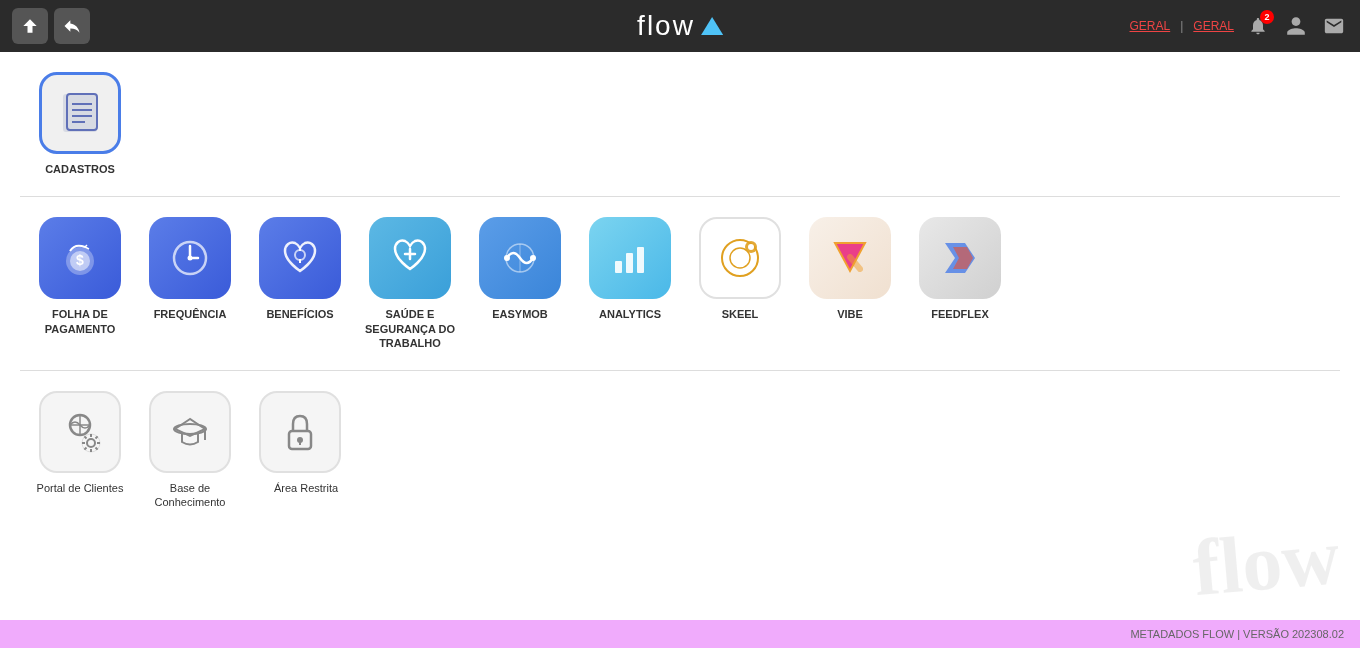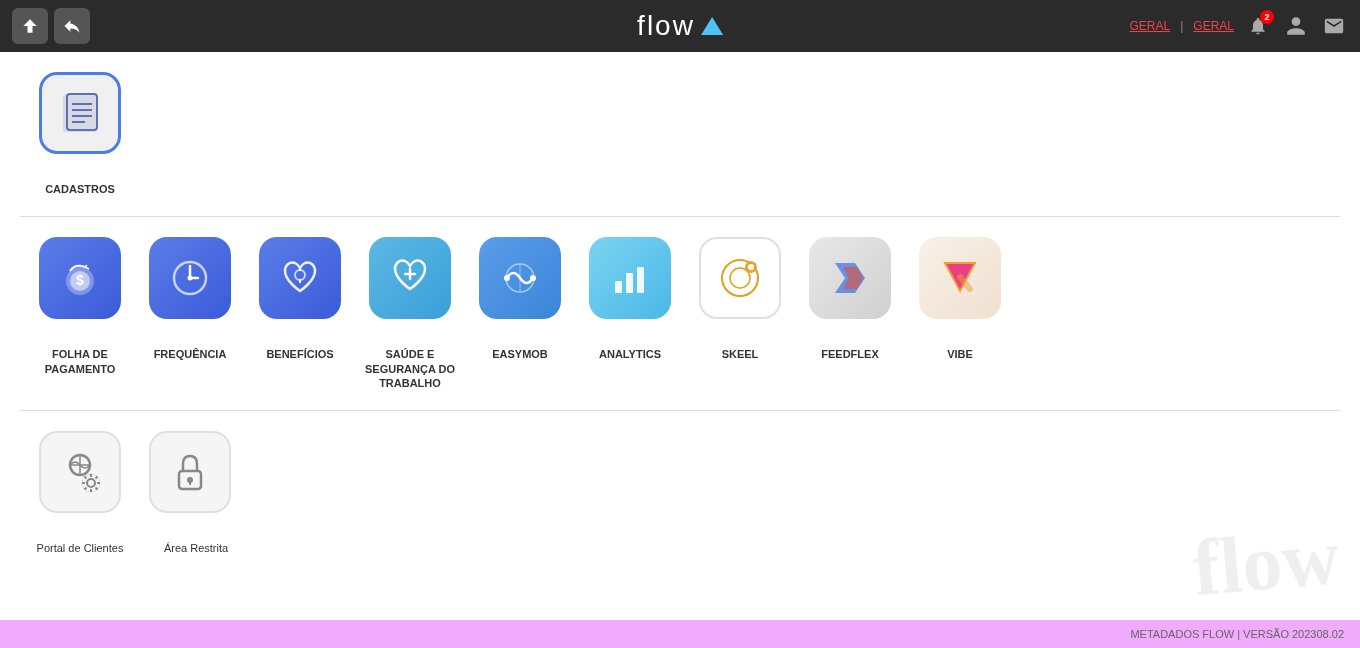--- a/index.html
+++ b/index.html
@@ -93,7 +93,6 @@
       width: 100px;
       cursor: pointer;
       text-align: center;
-      gap: 20px;
     }
     .module-icon-box {
       width: 82px; height: 82px;

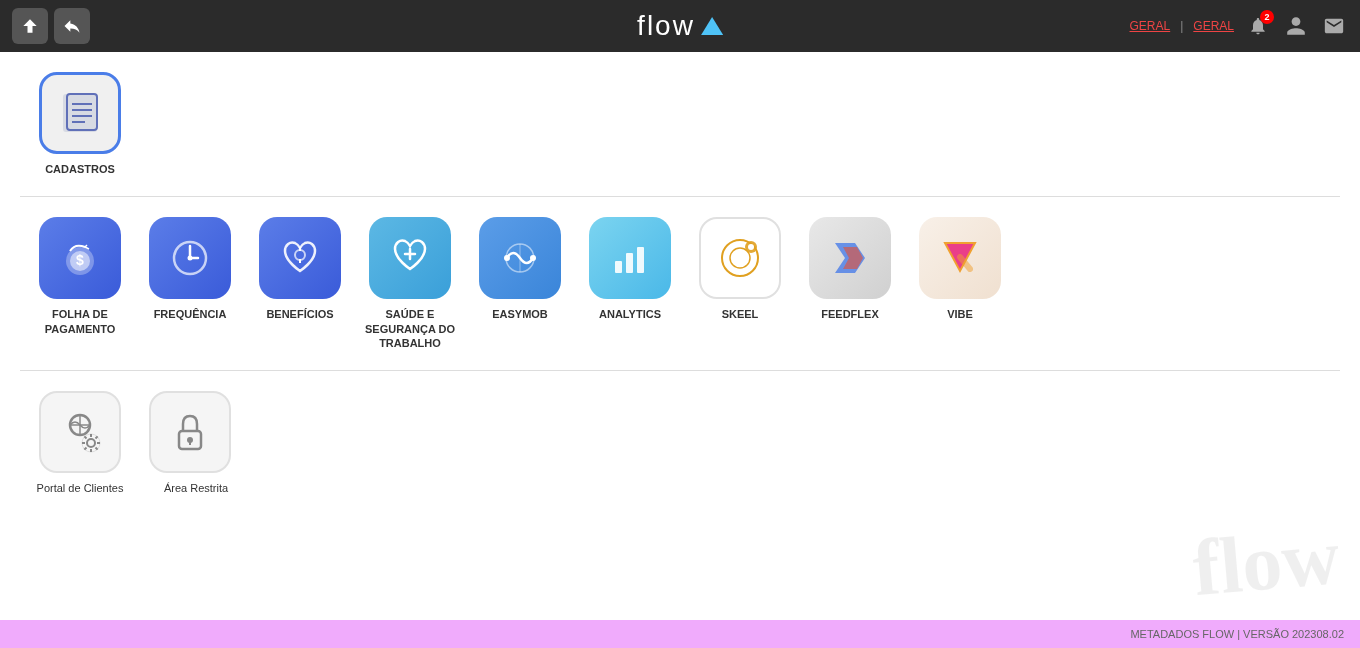--- a/index.html
+++ b/index.html
@@ -313,16 +313,6 @@
     </div>
 
     <div class="module-item">
-      <div class="module-icon-box icon-feedflex">
-        <svg class="icon-svg" viewBox="0 0 50 50">
-          <polygon points="10,10 30,10 40,25 30,40 10,40 20,25" fill="#4a7de8" opacity="0.8"></polygon>
-          <polygon points="18,14 32,14 38,25 32,36 18,36 24,25" fill="#e85030" opacity="0.6"></polygon>
-        </svg>
-      </div>
-      <div class="module-label">FEEDFLEX</div>
-    </div>
-
-    <div class="module-item">
       <div class="module-icon-box icon-vibe">
         <svg class="icon-svg" viewBox="0 0 50 50">
           <polygon points="10,10 40,10 25,38" fill="#e8207a" opacity="0.85"></polygon>
@@ -331,6 +321,16 @@
         </svg>
       </div>
       <div class="module-label">VIBE</div>
+    </div>
+
+    <div class="module-item">
+      <div class="module-icon-box icon-feedflex">
+        <svg class="icon-svg" viewBox="0 0 50 50">
+          <polygon points="10,10 30,10 40,25 30,40 10,40 20,25" fill="#4a7de8" opacity="0.8"></polygon>
+          <polygon points="18,14 32,14 38,25 32,36 18,36 24,25" fill="#e85030" opacity="0.6"></polygon>
+        </svg>
+      </div>
+      <div class="module-label">FEEDFLEX</div>
     </div>
   </div>
 

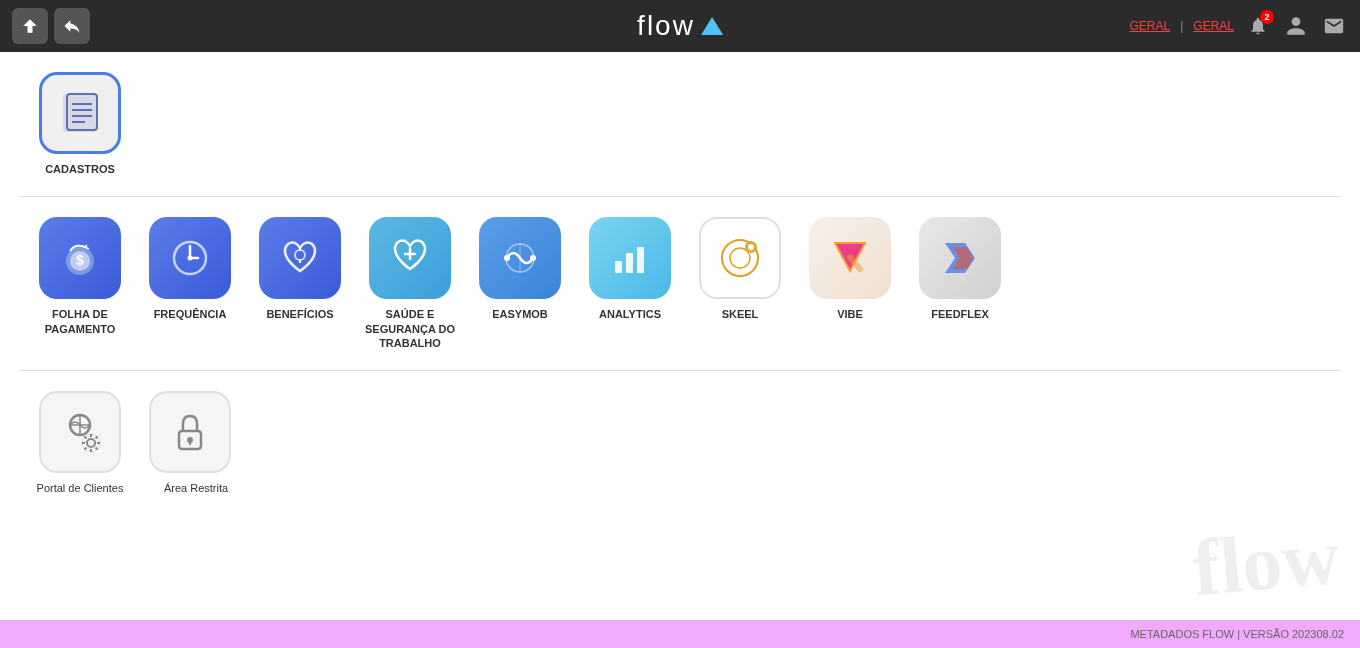--- a/index.html
+++ b/index.html
@@ -361,6 +361,18 @@
       <div class="module-label" style="font-weight:normal; text-transform:none;">Portal de Clientes</div>
     </div>
 
+    <div class="module-item">
+      <div class="module-icon-box icon-base">
+        <svg class="icon-svg" viewBox="0 0 50 50">
+
+          <ellipse cx="25" cy="22" rx="16" ry="5" fill="none" stroke="#888" stroke-width="2"></ellipse>
+          <polygon points="25,12 10,22 25,29 40,22" fill="none" stroke="#888" stroke-width="2"></polygon>
+          <line x1="40" y1="22" x2="40" y2="33" stroke="#888" stroke-width="2"></line>
+          <path d="M17 26 L17 35 Q25 40 33 35 L33 26" fill="none" stroke="#888" stroke-width="2"></path>
+        </svg>
+      </div>
+      <div class="module-label" style="font-weight:normal; text-transform:none;">Base de<br>Conhecimento</div>
+    </div>
 
     <div class="module-item">
       <div class="module-icon-box icon-restrita">

